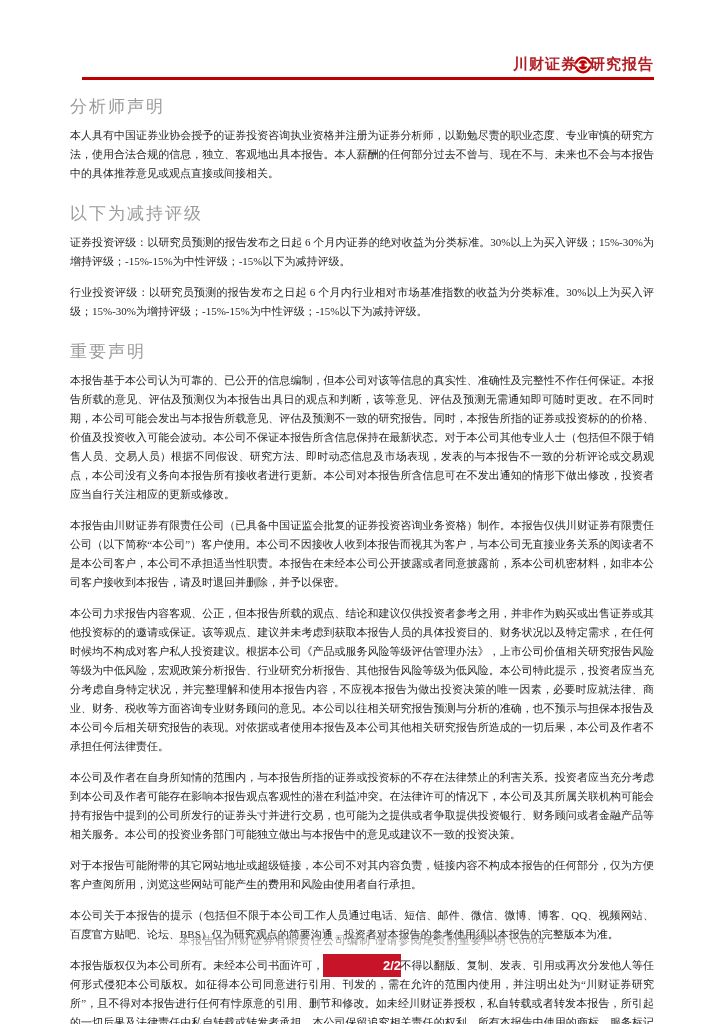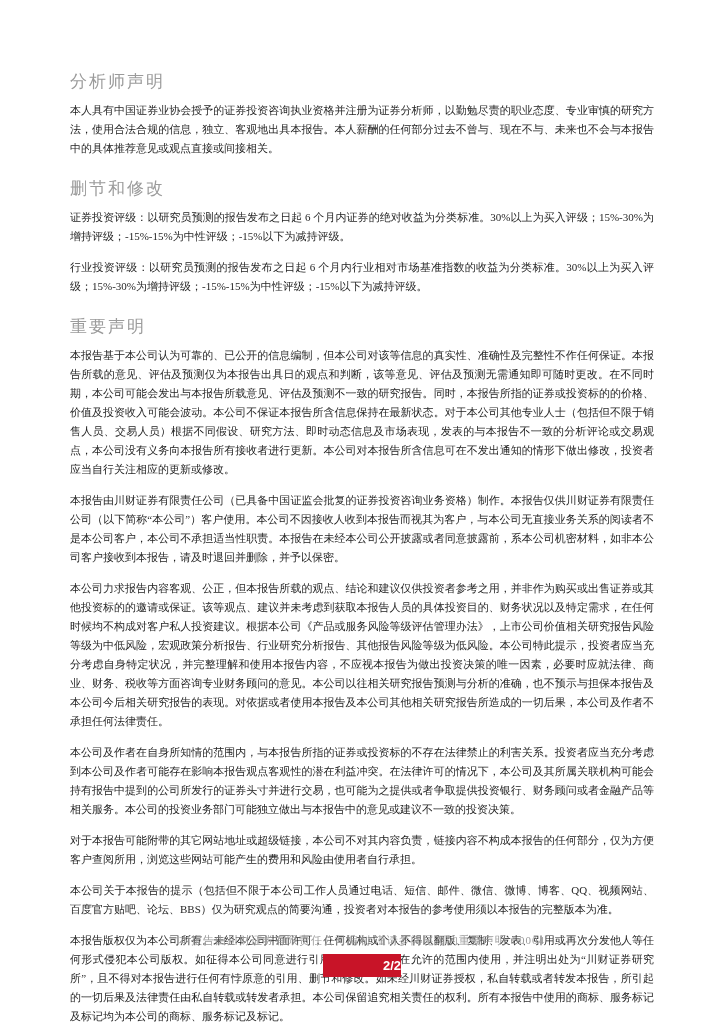--- a/index.html
+++ b/index.html
@@ -88,6 +88,20 @@
 
 <div class="page">
 
+  <header class="rpt-header">
+    <span class="brand">
+      <span>川财证券</span>
+      <span class="logo">
+        <svg viewBox="0 0 18 18" width="18" height="18" aria-hidden="true">
+          <circle cx="9" cy="9" r="8.5" fill="#c00000"></circle>
+          <circle cx="9" cy="9" r="5.4" fill="none" stroke="#ffffff" stroke-width="1.5"></circle>
+          <rect x="1.5" y="7.6" width="15" height="2.8" fill="#ffffff"></rect>
+          <rect x="7.4" y="7.3" width="3.2" height="3.4" fill="#c00000"></rect>
+        </svg>
+      </span>
+      <span>研究报告</span>
+    </span>
+  </header>
 
   <main>
 

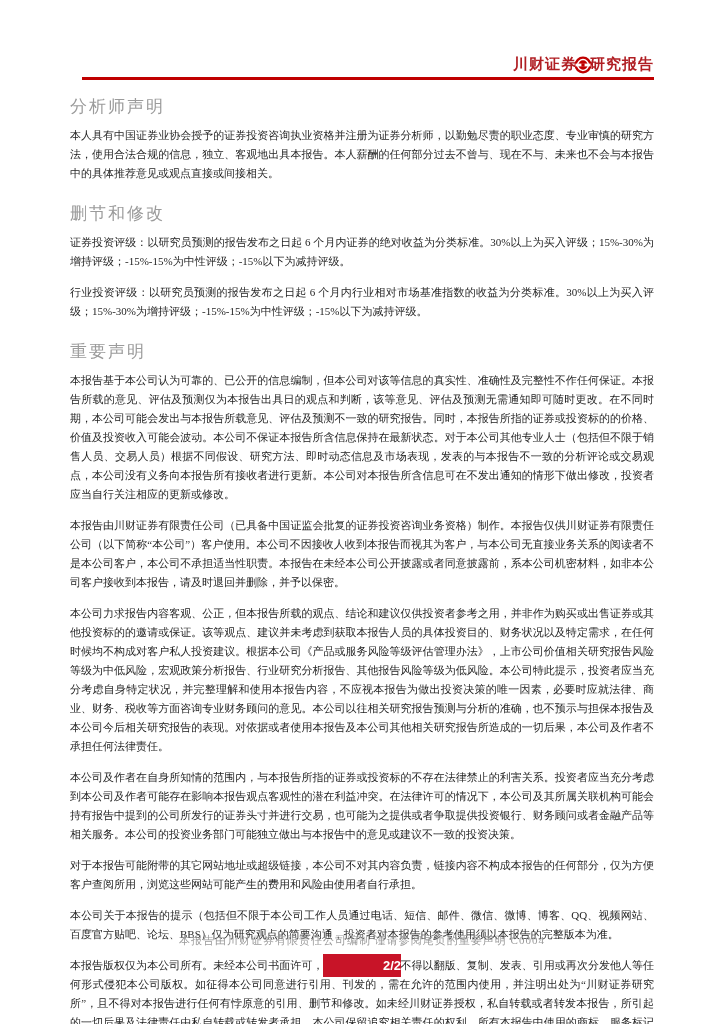--- a/index.html
+++ b/index.html
@@ -111,7 +111,7 @@
     </section>
 
     <section class="sec">
-      <h2 class="sec-heading">删节和修改</h2>
+      <h2 class="sec-heading">以下为减持评级</h2>
       <p class="para">证券投资评级：以研究员预测的报告发布之日起 6 个月内证券的绝对收益为分类标准。30%以上为买入评级；15%-30%为增持评级；-15%-15%为中性评级；-15%以下为减持评级。</p>
       <p class="para">行业投资评级：以研究员预测的报告发布之日起 6 个月内行业相对市场基准指数的收益为分类标准。30%以上为买入评级；15%-30%为增持评级；-15%-15%为中性评级；-15%以下为减持评级。</p>
     </section>

